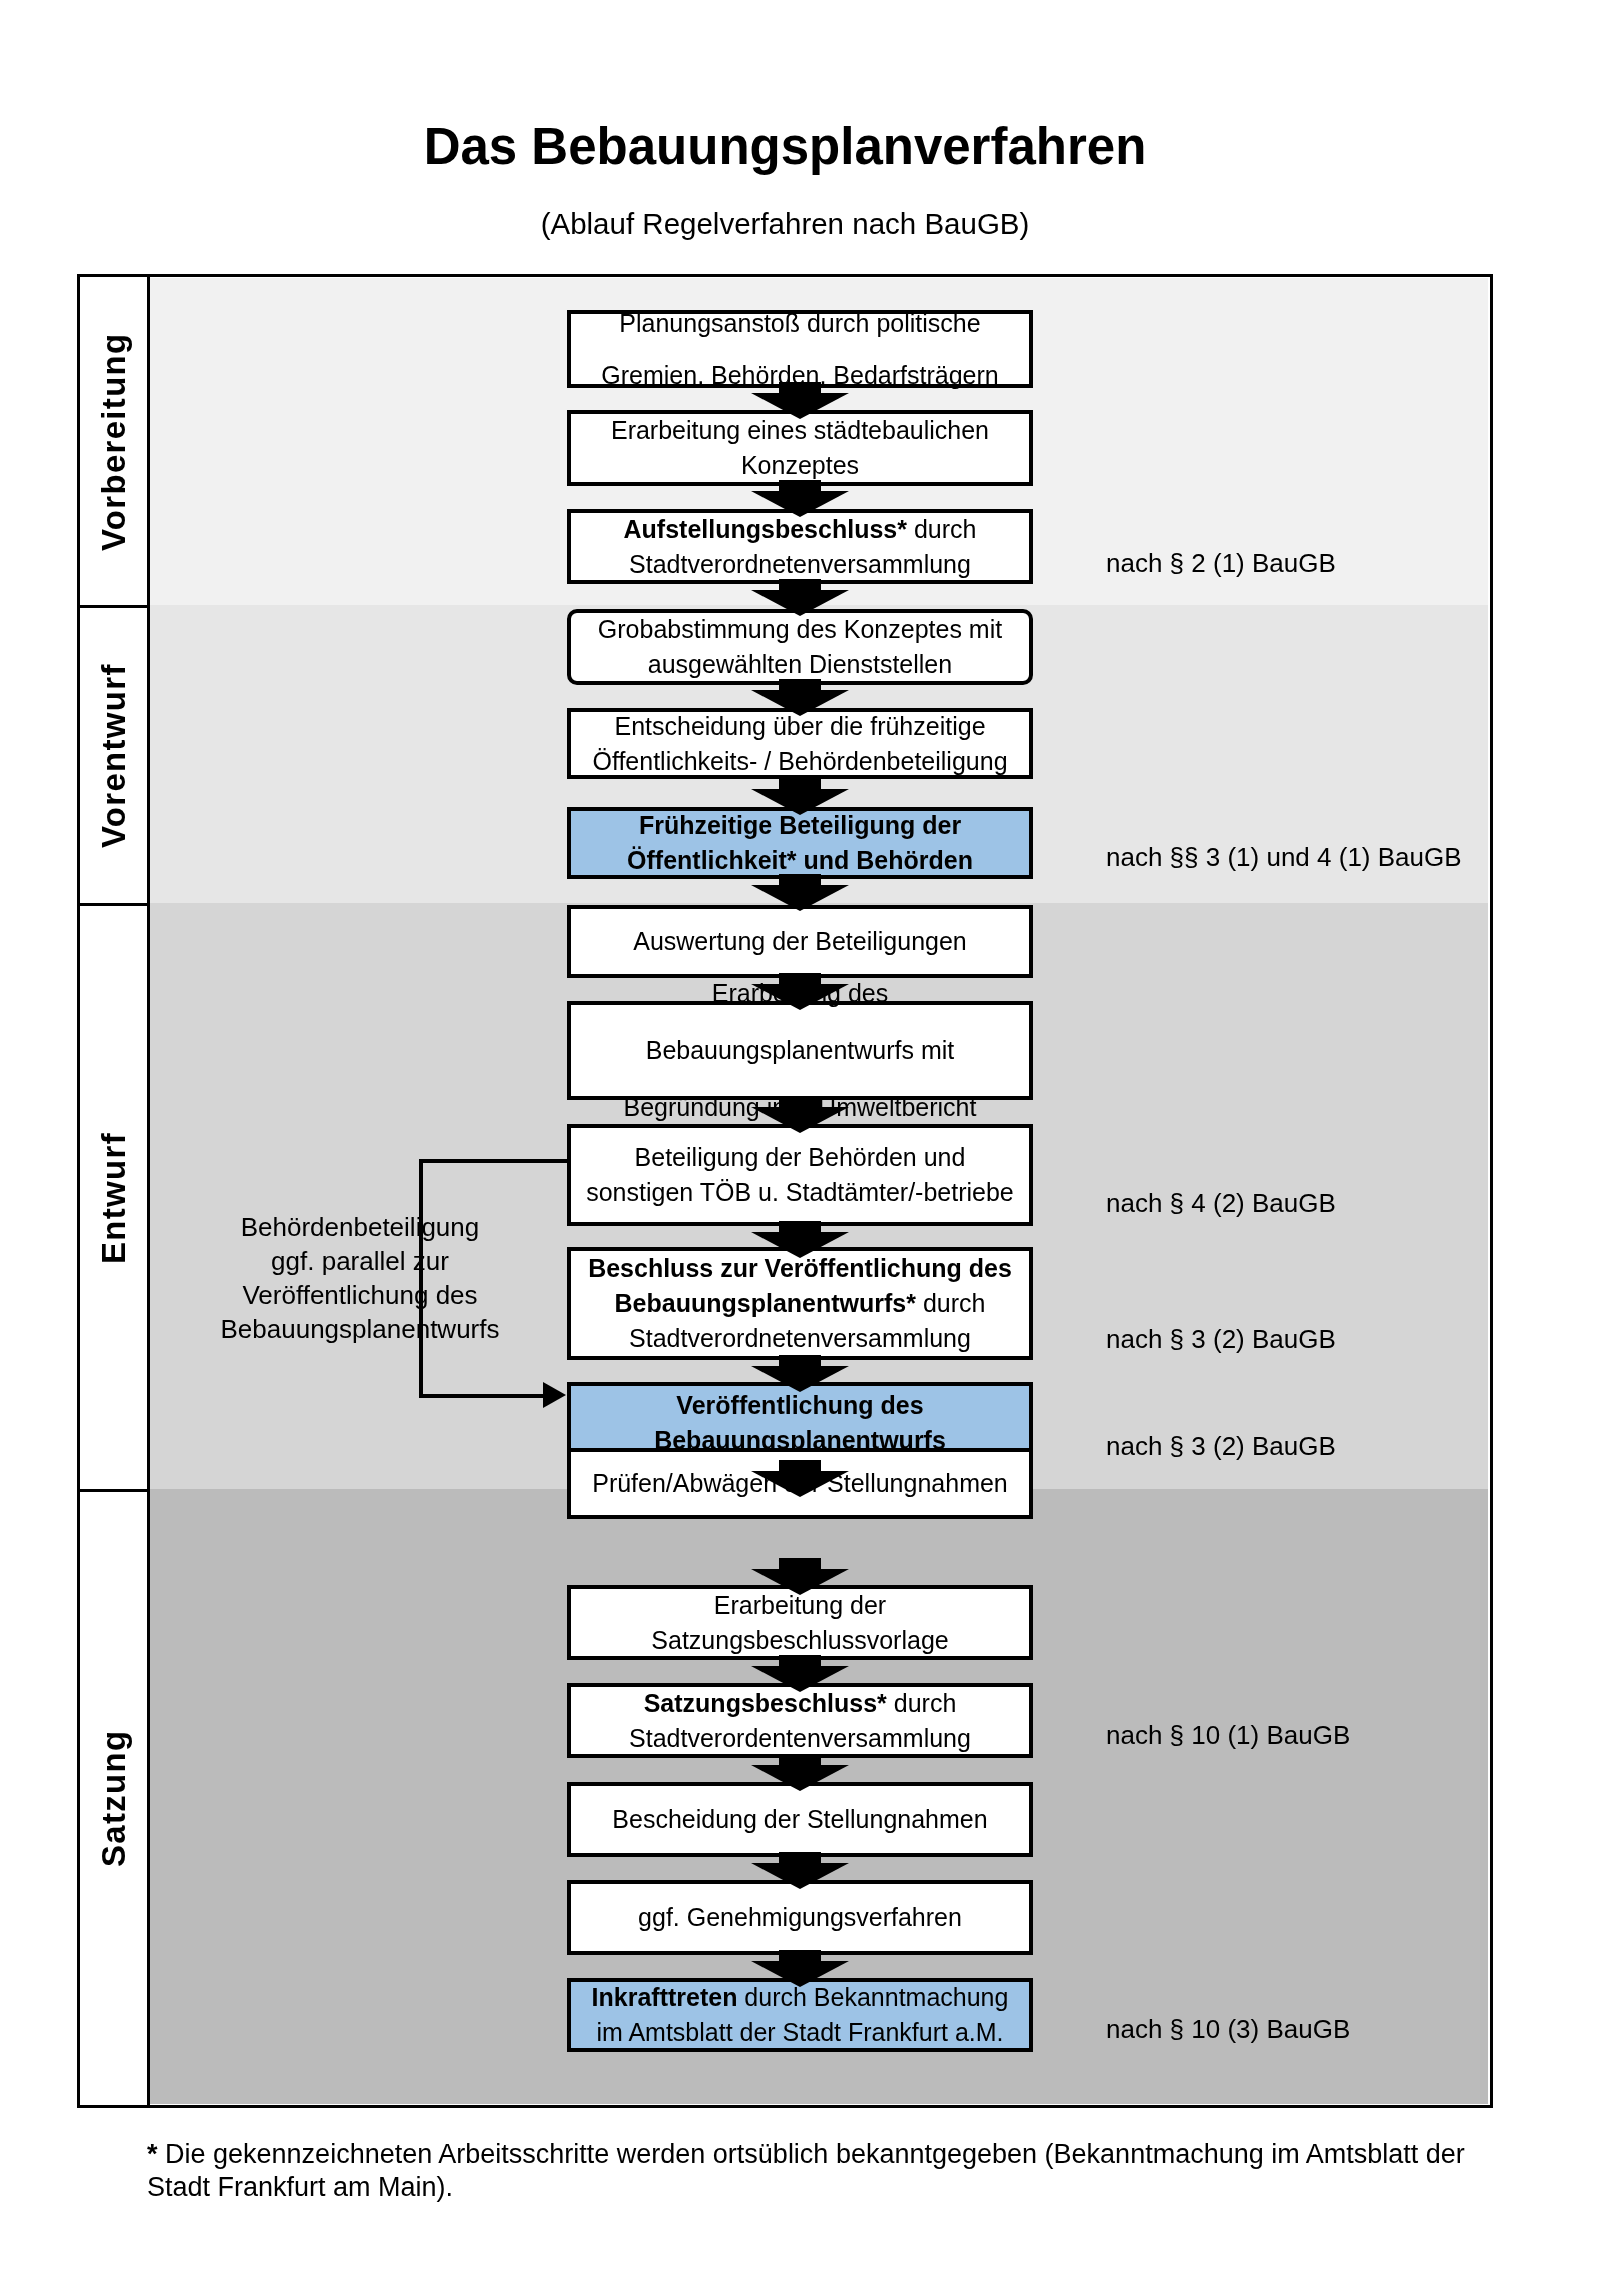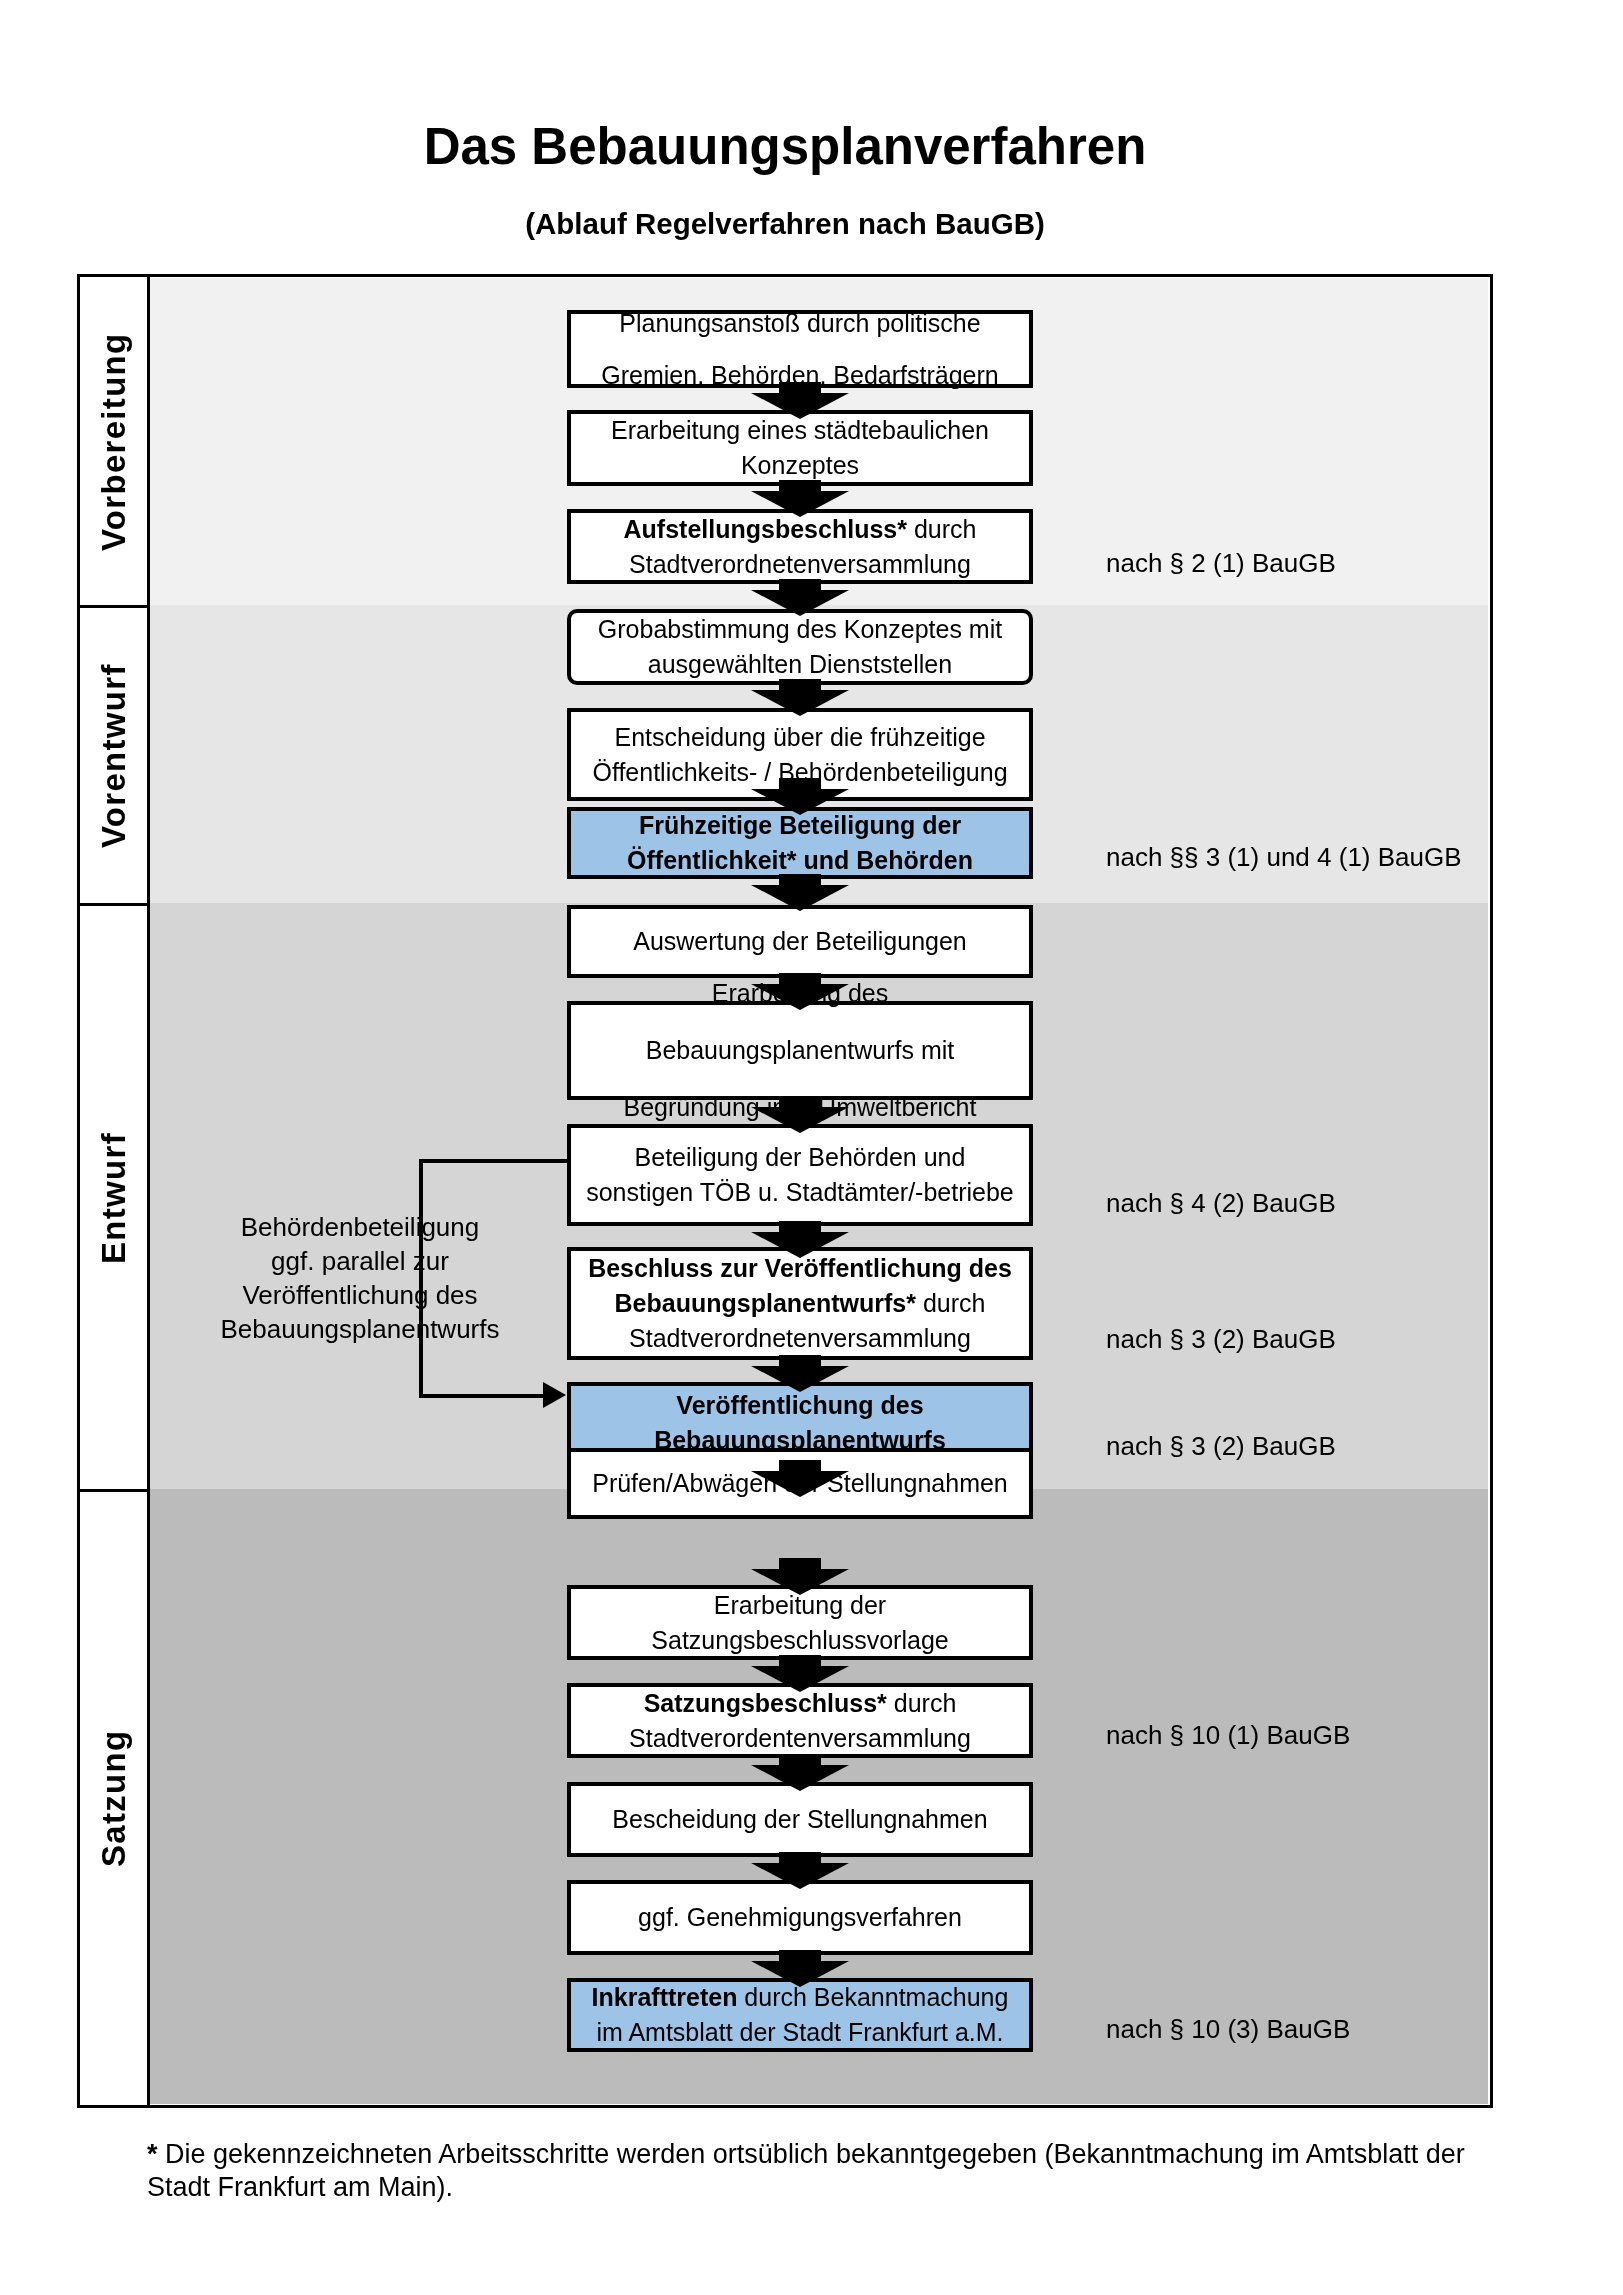--- a/index.html
+++ b/index.html
@@ -19,7 +19,7 @@
   }
   #subtitle{
     left:77px;top:207px;width:1416px;
-    text-align:center;font-size:29.5px;line-height:33px;font-weight:bold;
+    text-align:center;font-size:29.5px;line-height:33px;font-weight:normal;
   }
   
   #frame{

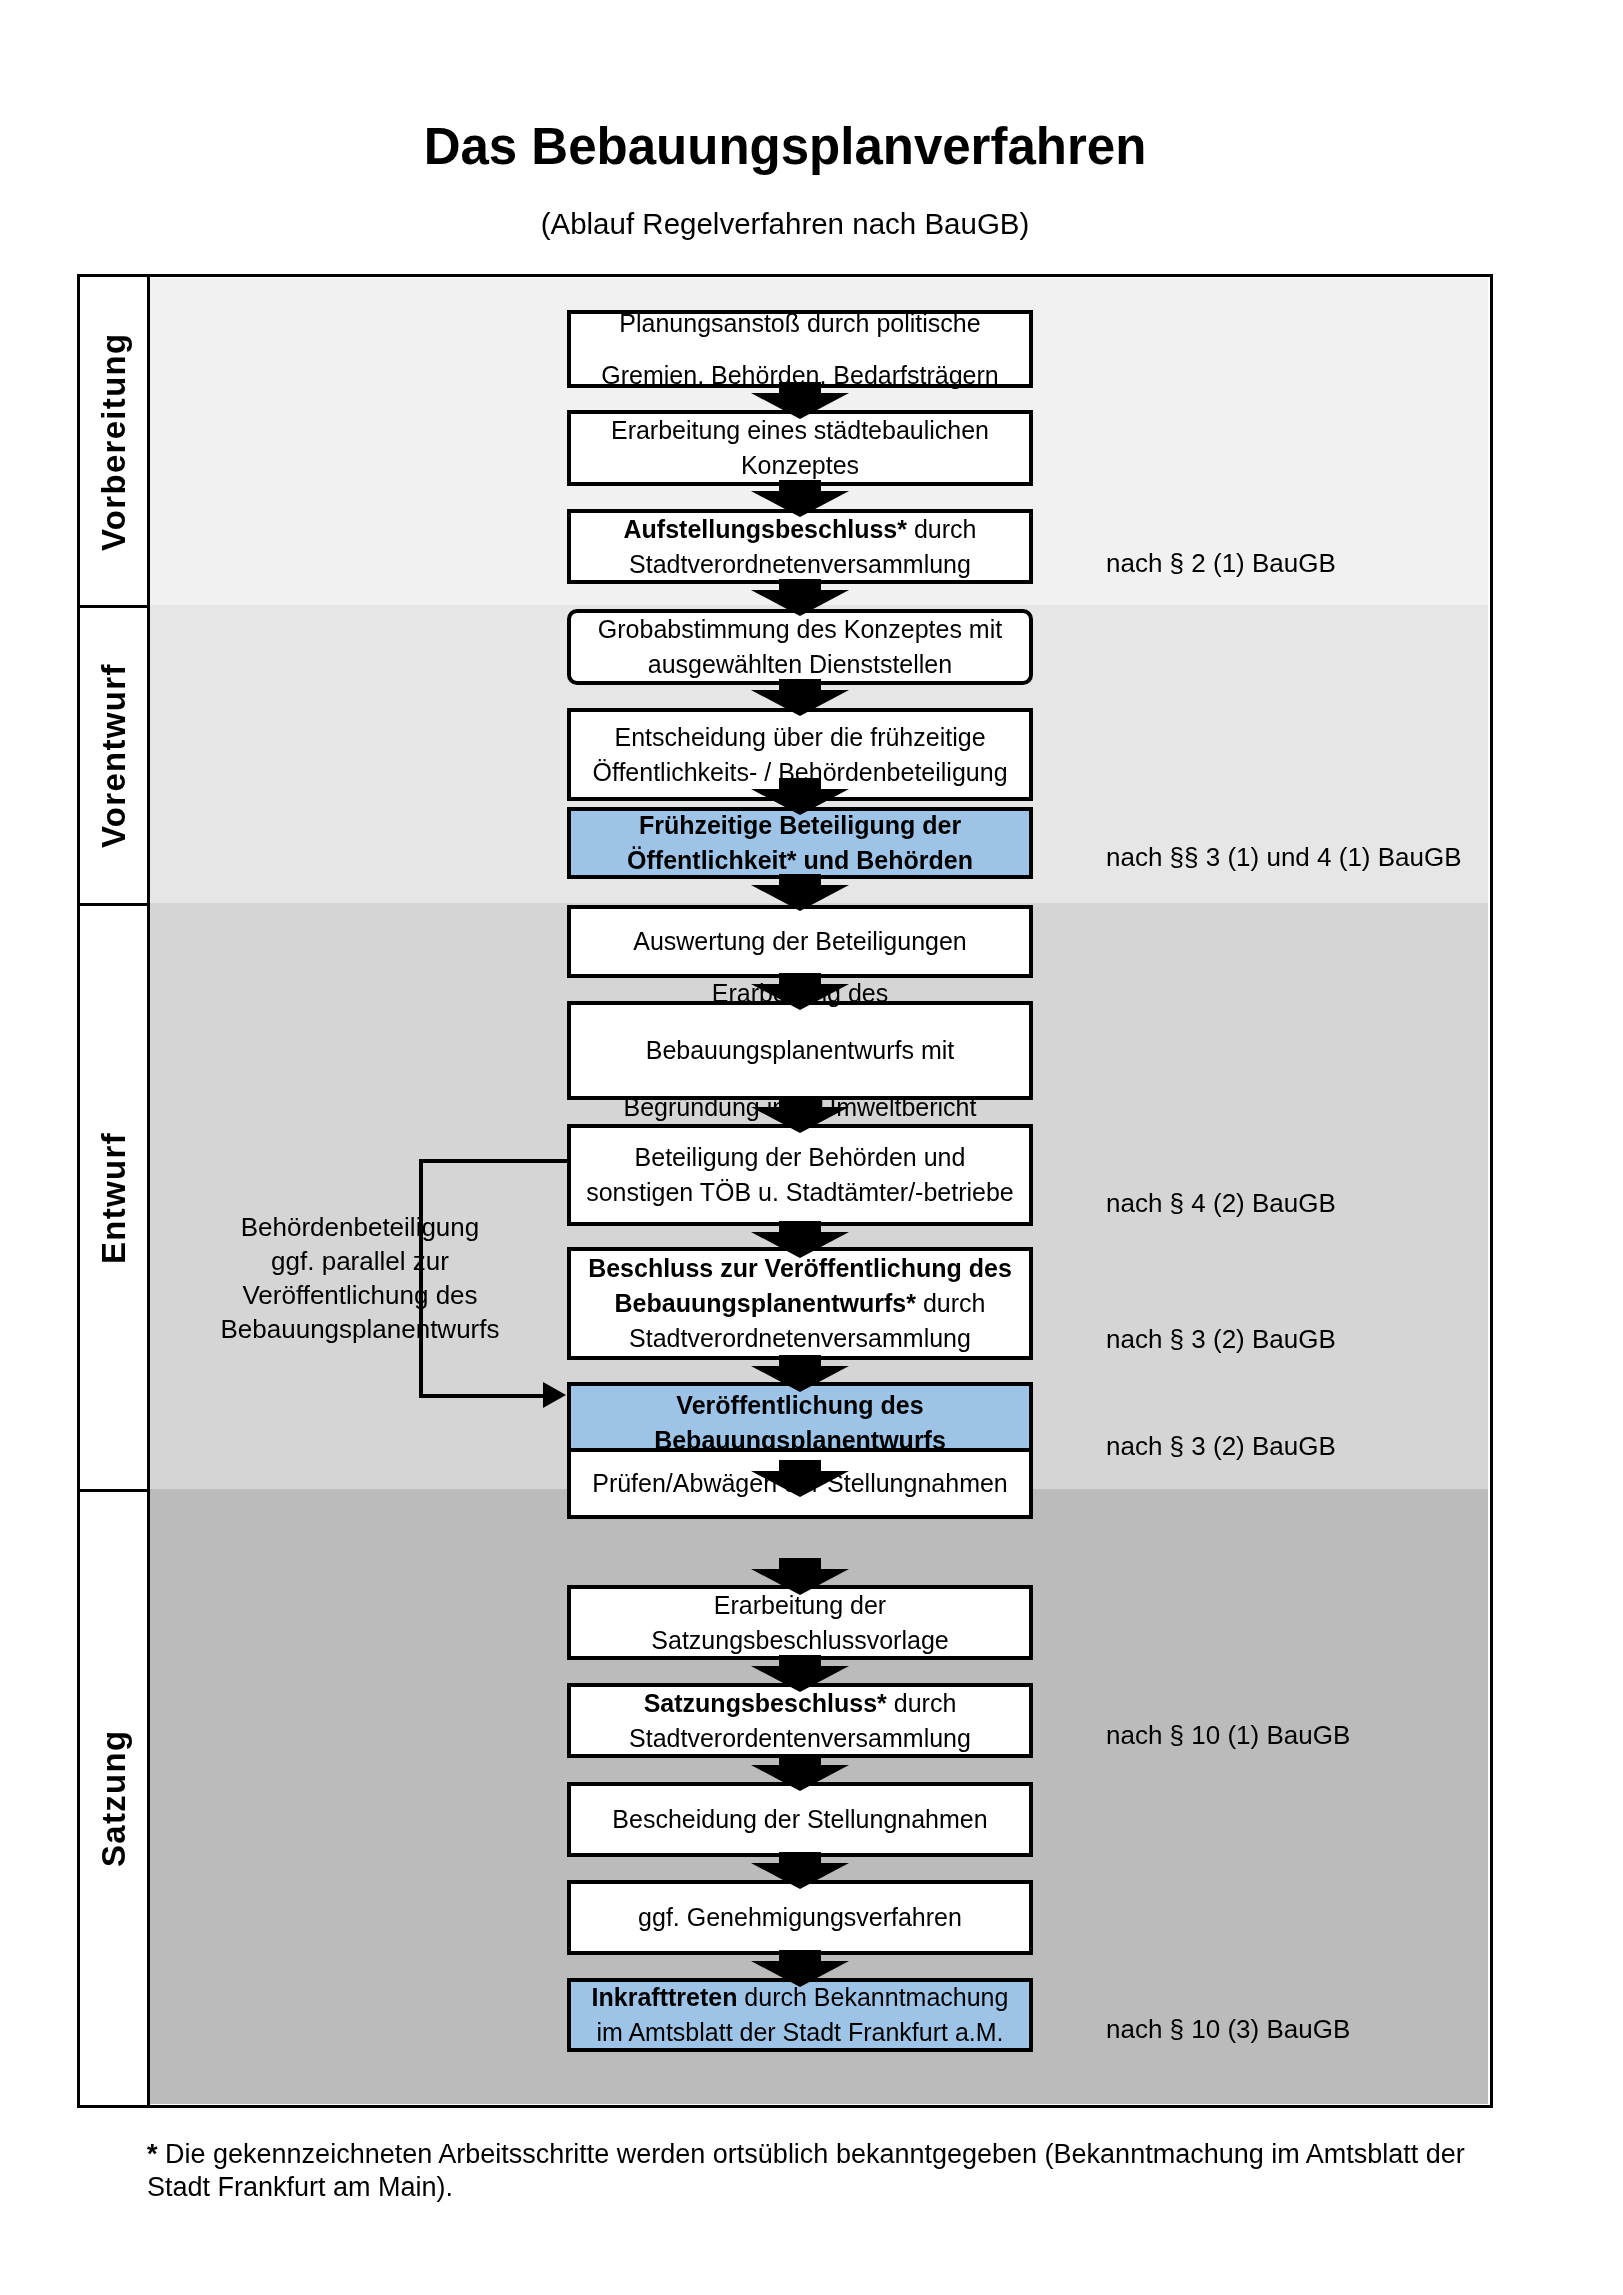--- a/index.html
+++ b/index.html
@@ -58,7 +58,7 @@
   #b2{top:410px;height:76px;}
   #b3{top:509px;height:75px;}
   #b4{top:609px;height:76px;border-radius:10px;}
-  #b5{top:708px;height:93px;}
+  #b5{top:708px;height:71px;}
   #b6{top:807px;height:72px;}
   #b7{top:905px;height:73px;}
   #b8{top:1001px;height:99px;gap:22px;}

